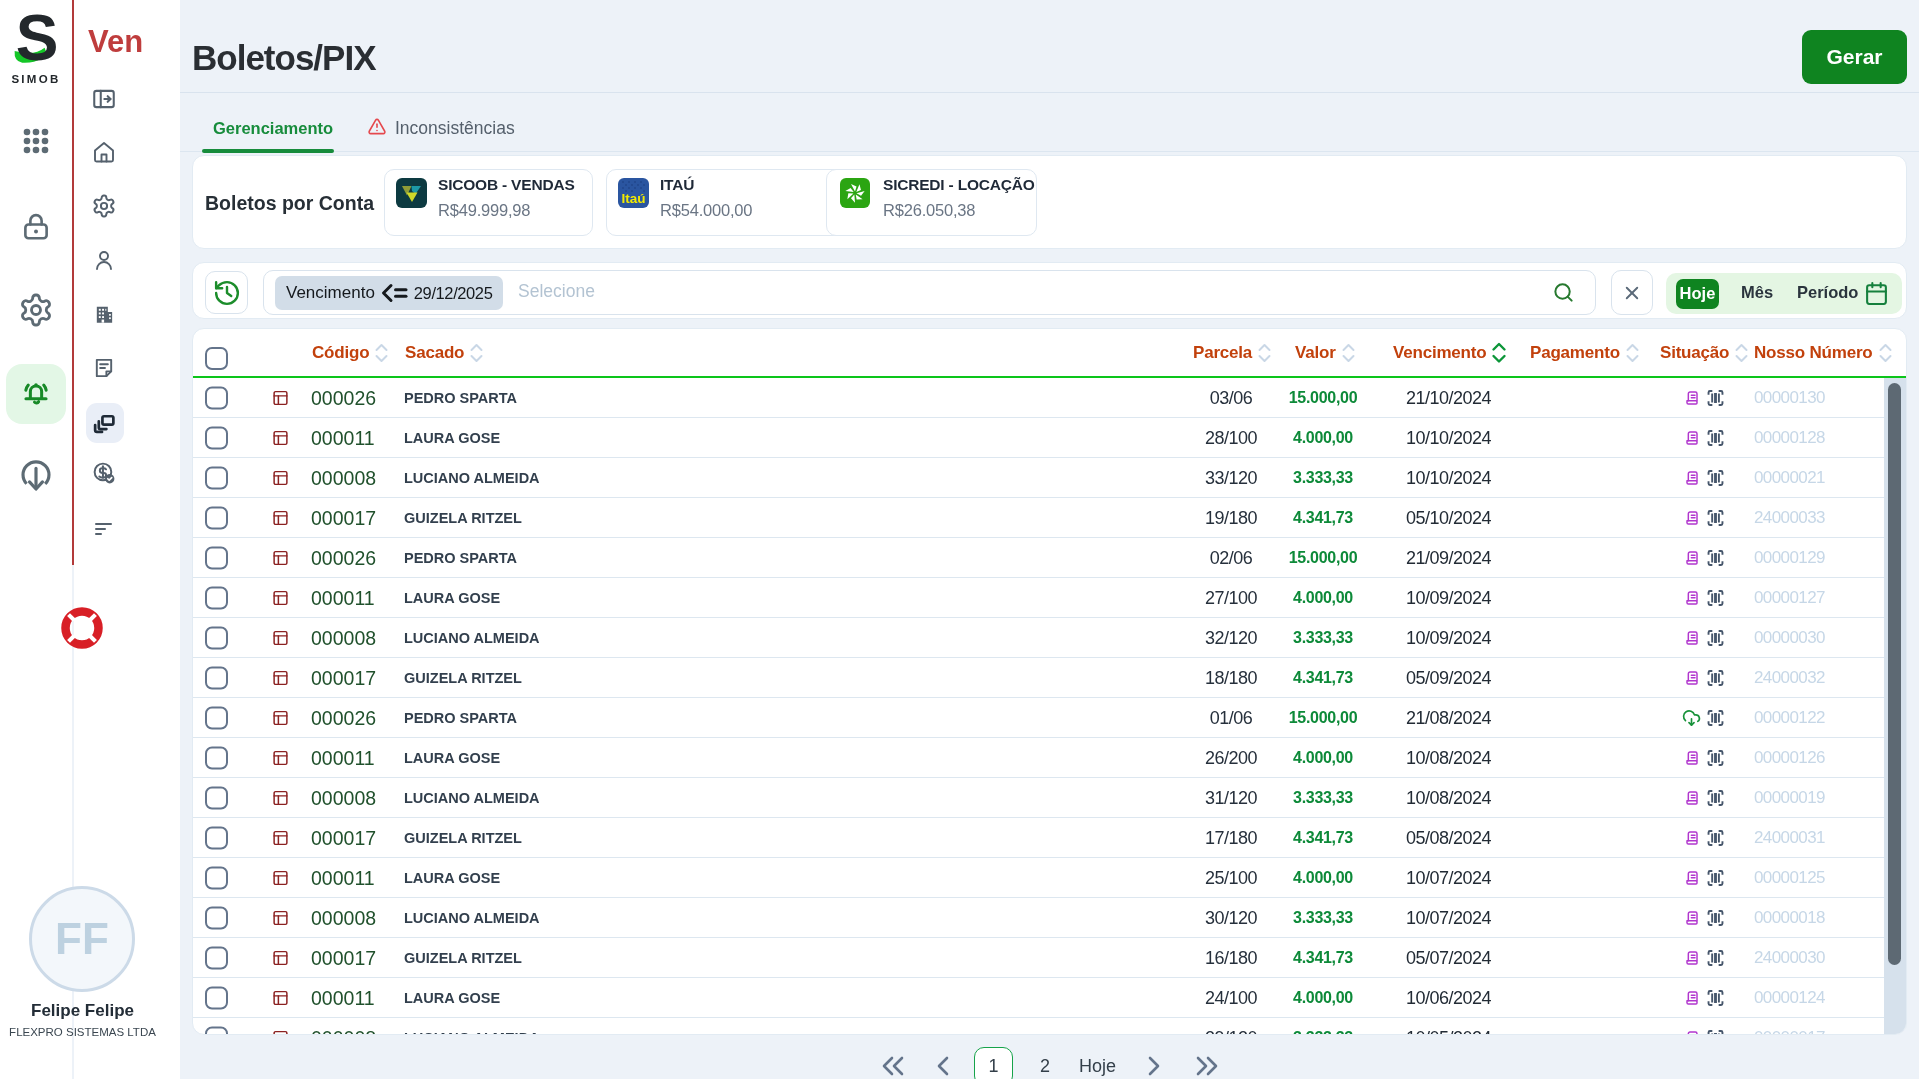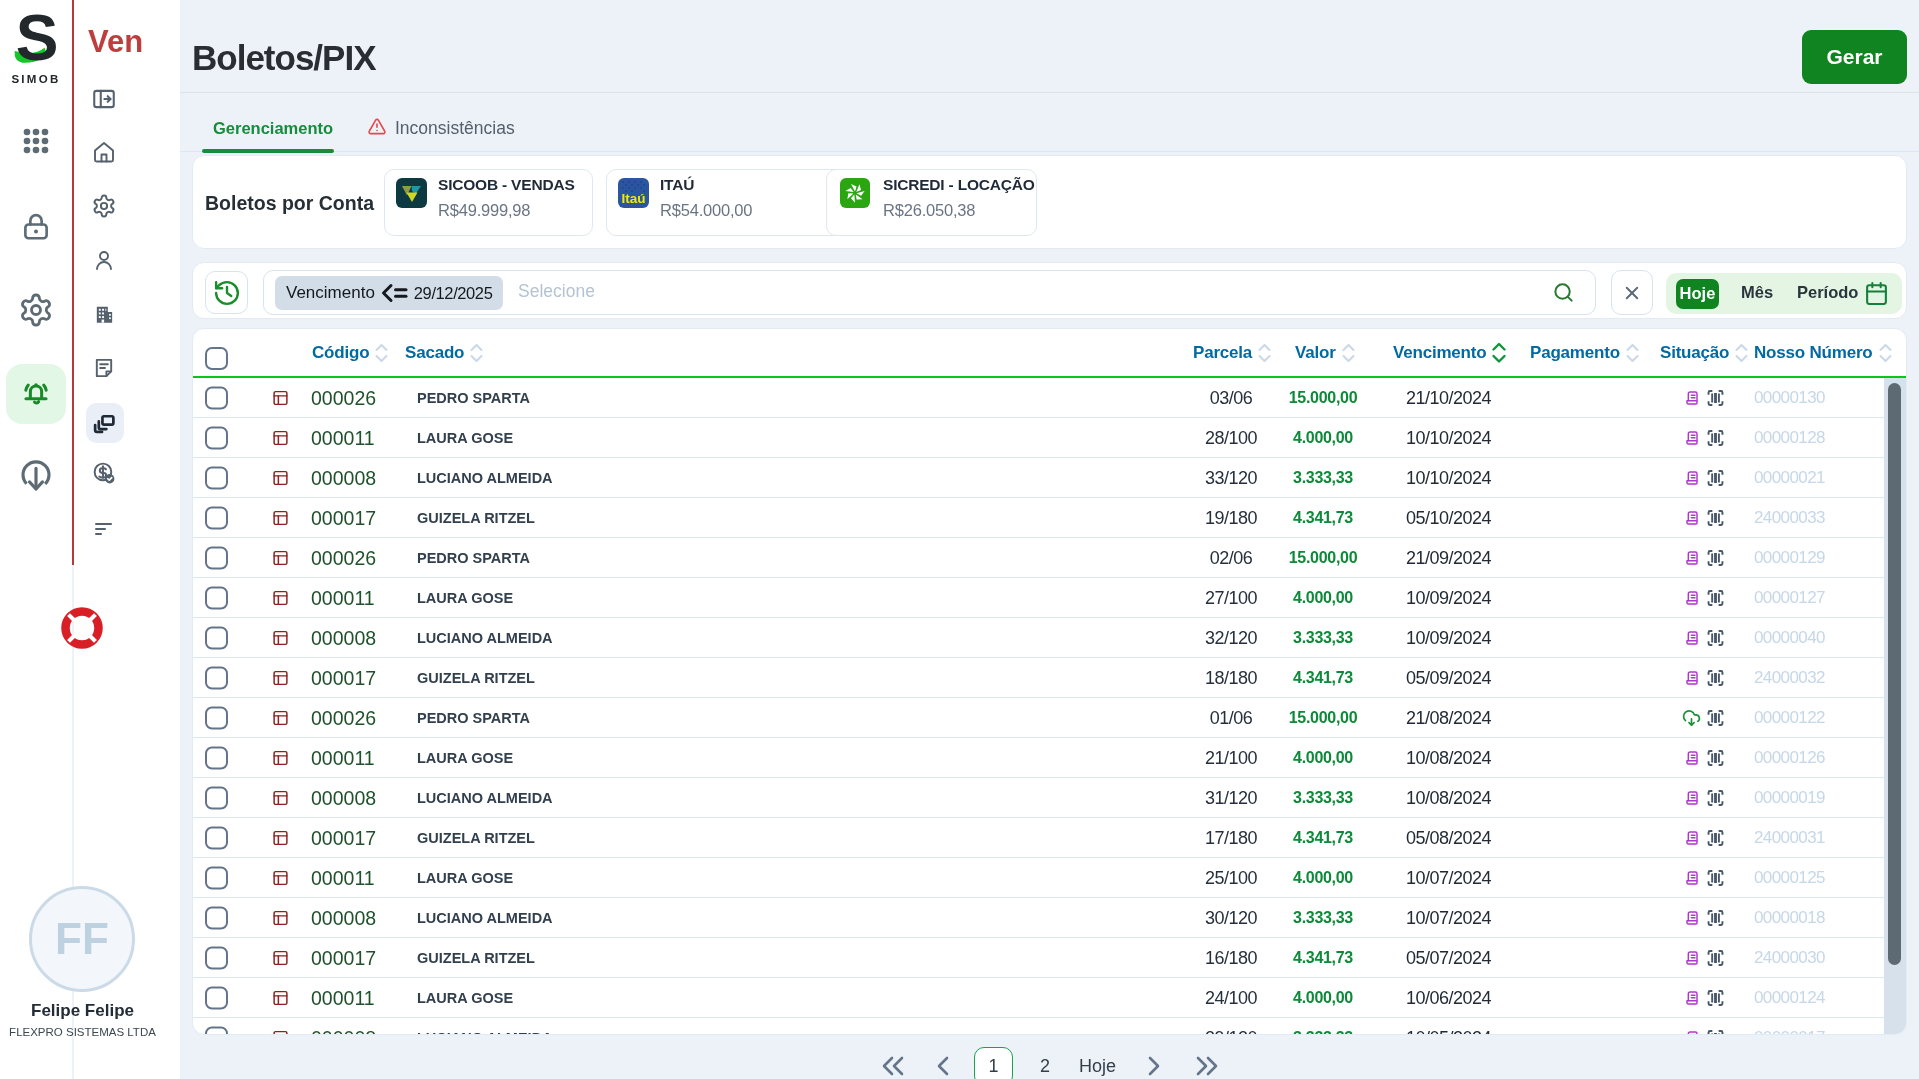--- a/index.html
+++ b/index.html
@@ -22,7 +22,7 @@
 .bktitle { position:absolute; left:53px; top:6px; font-size:15.5px; font-weight:bold; letter-spacing:-0.2px; color:#1f2937; white-space:nowrap; }
 .bkval { position:absolute; left:53px; top:31px; font-size:16.5px; letter-spacing:-0.2px; color:#6a7584; }
 
-.th { position:absolute; top:0; height:44px; padding-top:4px; display:flex; align-items:center; gap:5px; font-size:17px; font-weight:bold; letter-spacing:-0.2px; color:#0369a1; }
+.th { position:absolute; top:0; height:44px; padding-top:4px; display:flex; align-items:center; gap:5px; font-size:17px; font-weight:bold; letter-spacing:-0.2px; color:#c2410c; }
 .row { position:absolute; left:0; width:1797px; height:40px; border-bottom:1px solid #dde7f0; }
 .cell { position:absolute; top:50%; transform:translateY(-50%); }
 .ck { position:absolute; left:12px; top:50%; transform:translateY(-50%); width:23px; height:23px; border:2.4px solid #64748b; border-radius:7px; background:#fff; }

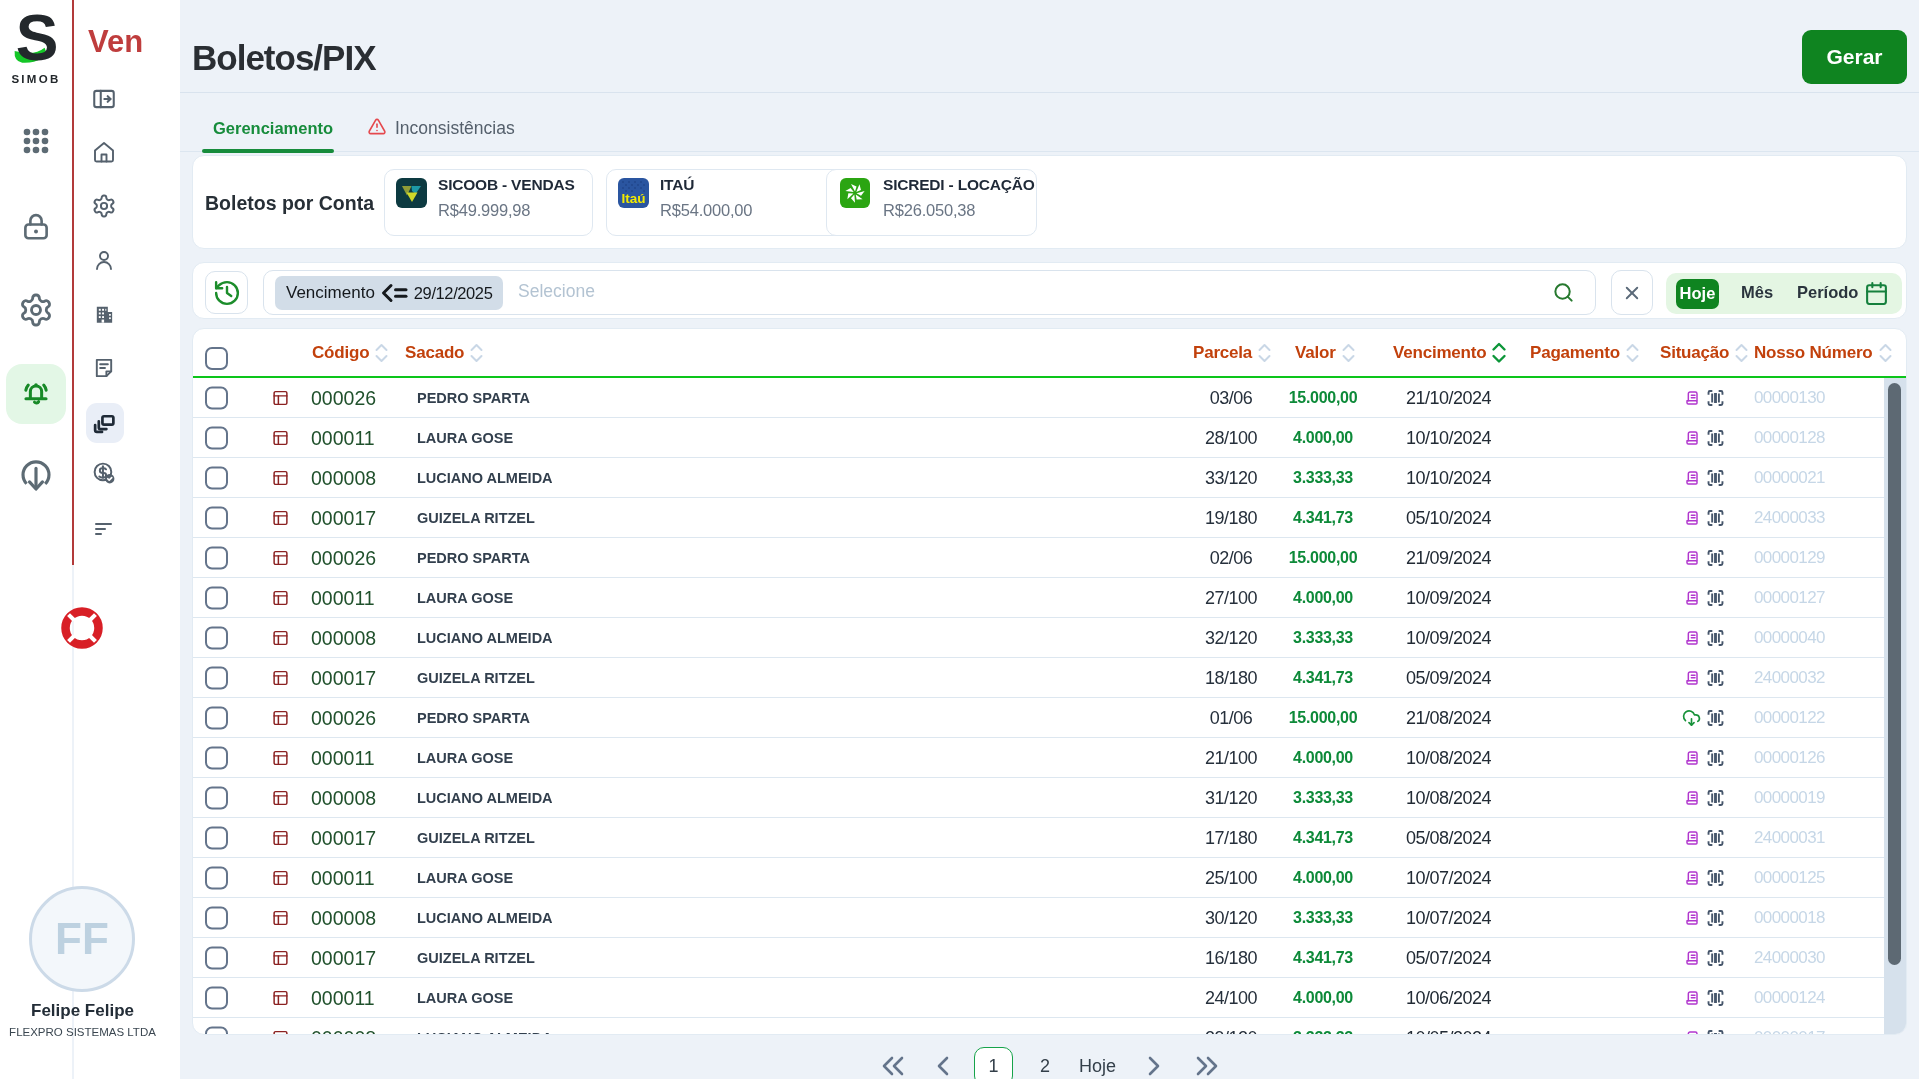--- a/index.html
+++ b/index.html
@@ -27,7 +27,7 @@
 .cell { position:absolute; top:50%; transform:translateY(-50%); }
 .ck { position:absolute; left:12px; top:50%; transform:translateY(-50%); width:23px; height:23px; border:2.4px solid #64748b; border-radius:7px; background:#fff; }
 .cod { left:118px; font-size:19.5px; color:#20512c; }
-.sac { left:211px; font-size:14.5px; font-weight:bold; color:#323f4d;margin-left:13px; }
+.sac { left:211px; font-size:14.5px; font-weight:bold; color:#323f4d; }
 .par { left:965px; width:146px; text-align:center; font-size:18px; letter-spacing:-0.5px; color:#26303c; }
 .val { left:1047px; width:166px; text-align:center; font-size:16px; font-weight:bold; letter-spacing:-0.3px; color:#0d8a39; }
 .ven { left:1213px; font-size:18px; letter-spacing:-0.5px; color:#222b35; }

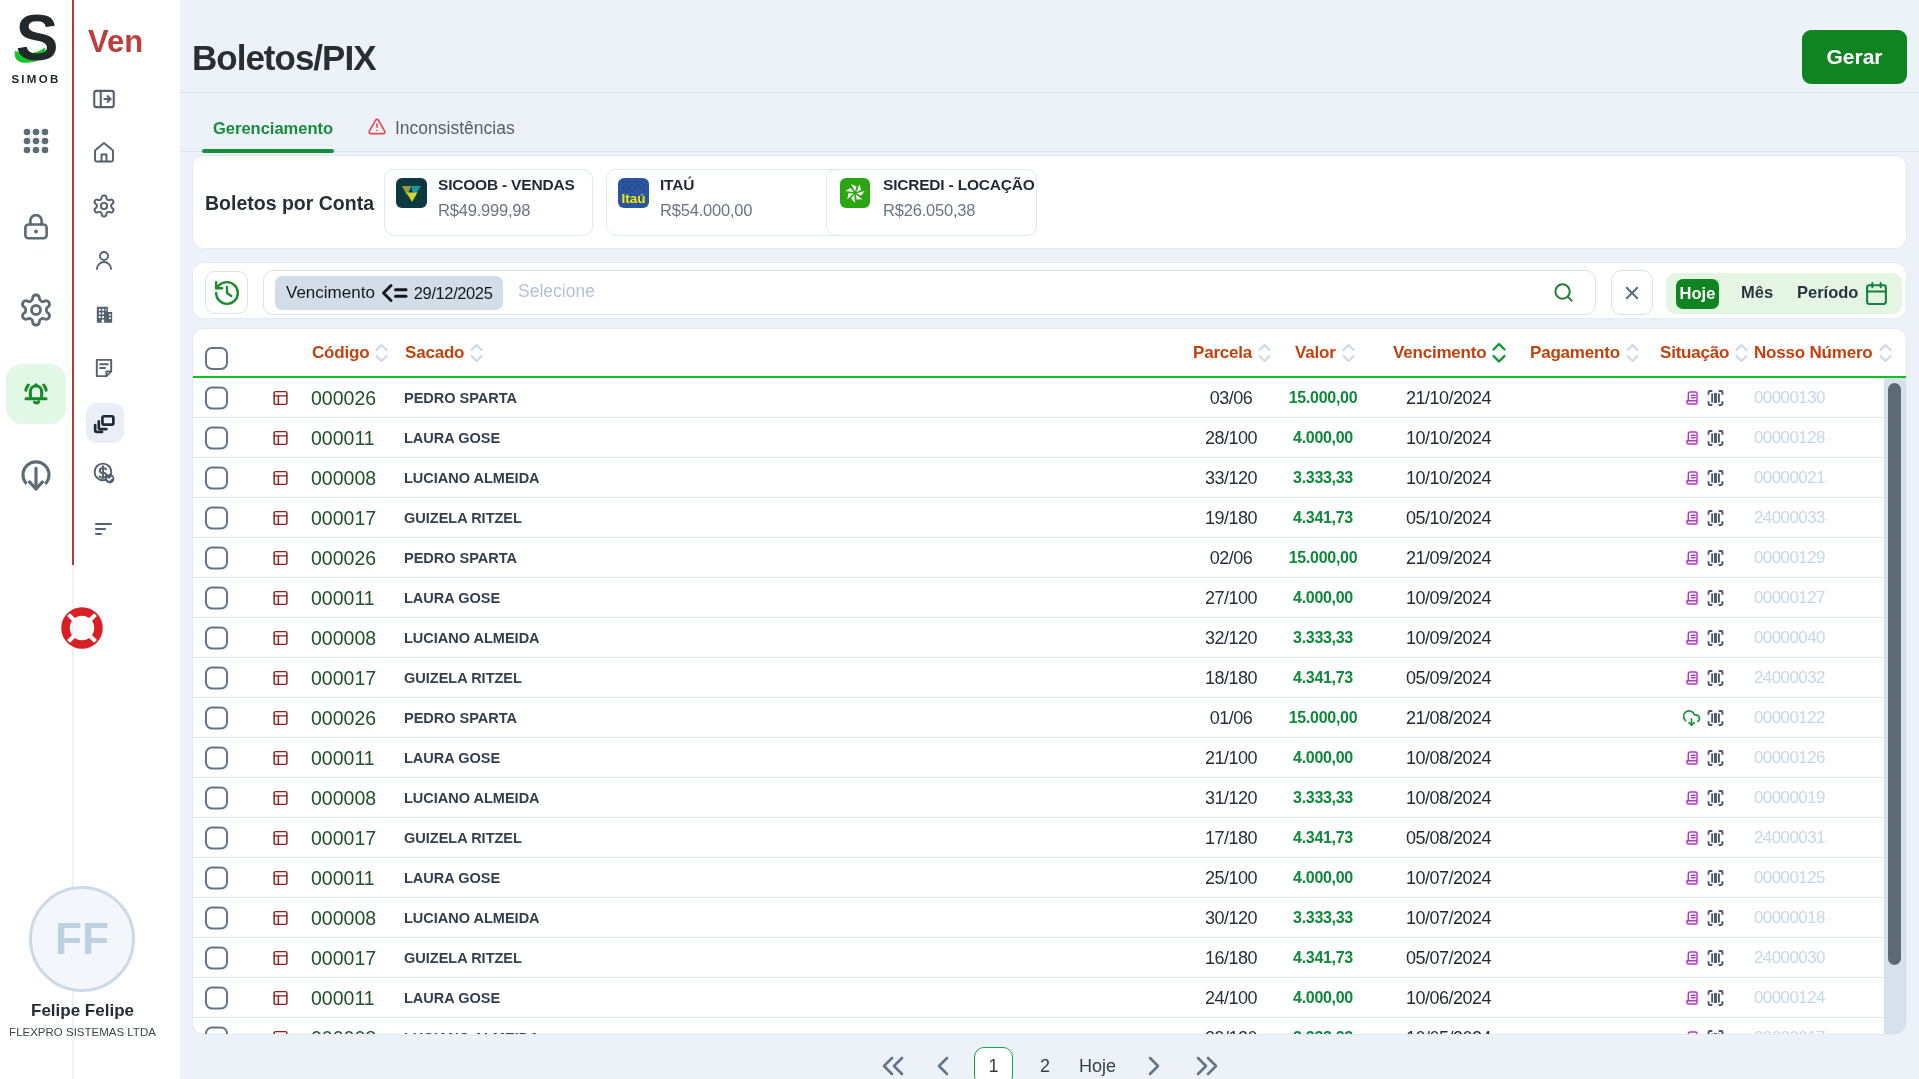--- a/index.html
+++ b/index.html
@@ -516,7 +516,7 @@
             <path d="M12 7.5v9" stroke-width="3.6"></path>
             <path d="M16.3 7.5v9"></path>
           </svg>
-<span class="cell nn">00000040</span>
+<span class="cell nn">00000030</span>
 </div>
 <div class="row" style="top:329px;">
 <div class="ck"></div>

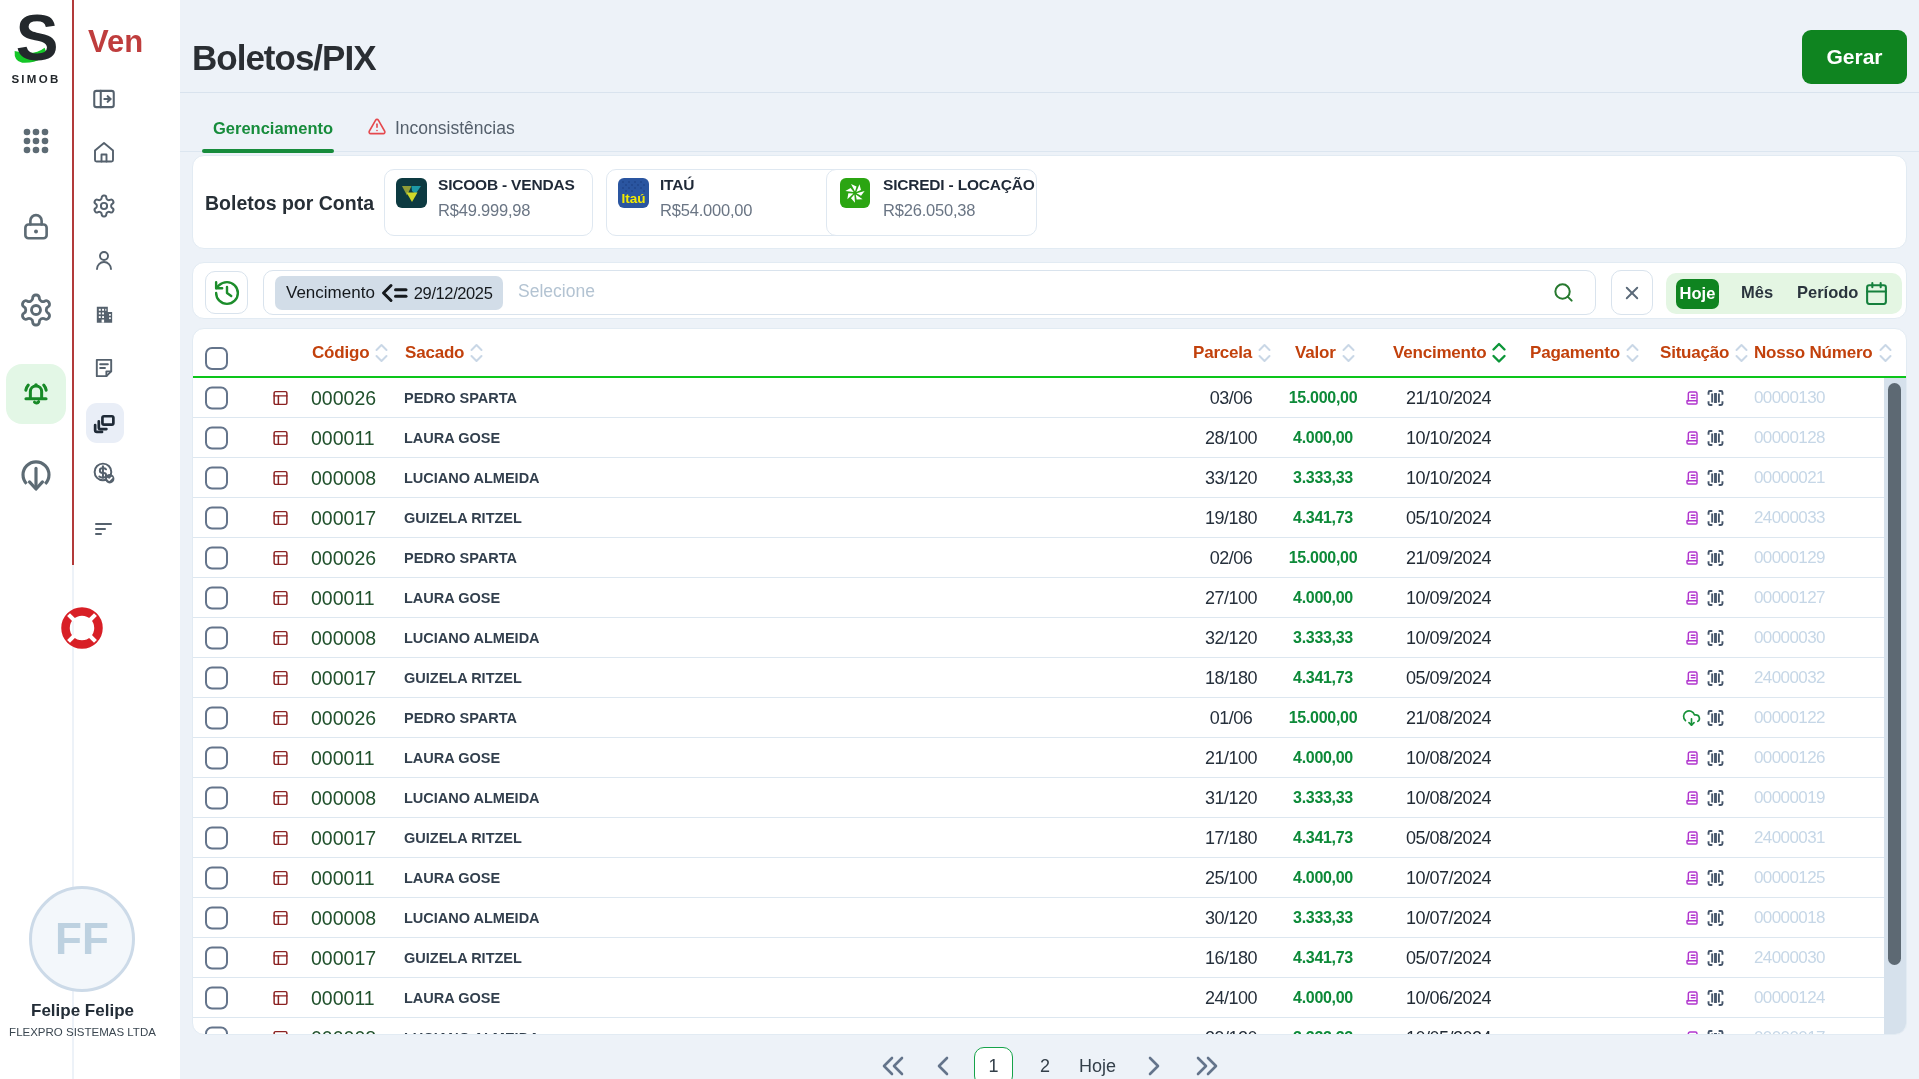--- a/index.html
+++ b/index.html
@@ -584,7 +584,7 @@
           </svg>
 <span class="cell cod">000011</span>
 <span class="cell sac">LAURA GOSE</span>
-<span class="cell par">21/100</span>
+<span class="cell par">26/200</span>
 <span class="cell val">4.000,00</span>
 <span class="cell ven">10/08/2024</span>
 <svg class="cell" style="left:1491px;" width="16" height="18" viewBox="0 0 24 24" fill="none" stroke="#b136ce" stroke-width="2.2" stroke-linecap="round" stroke-linejoin="round">

